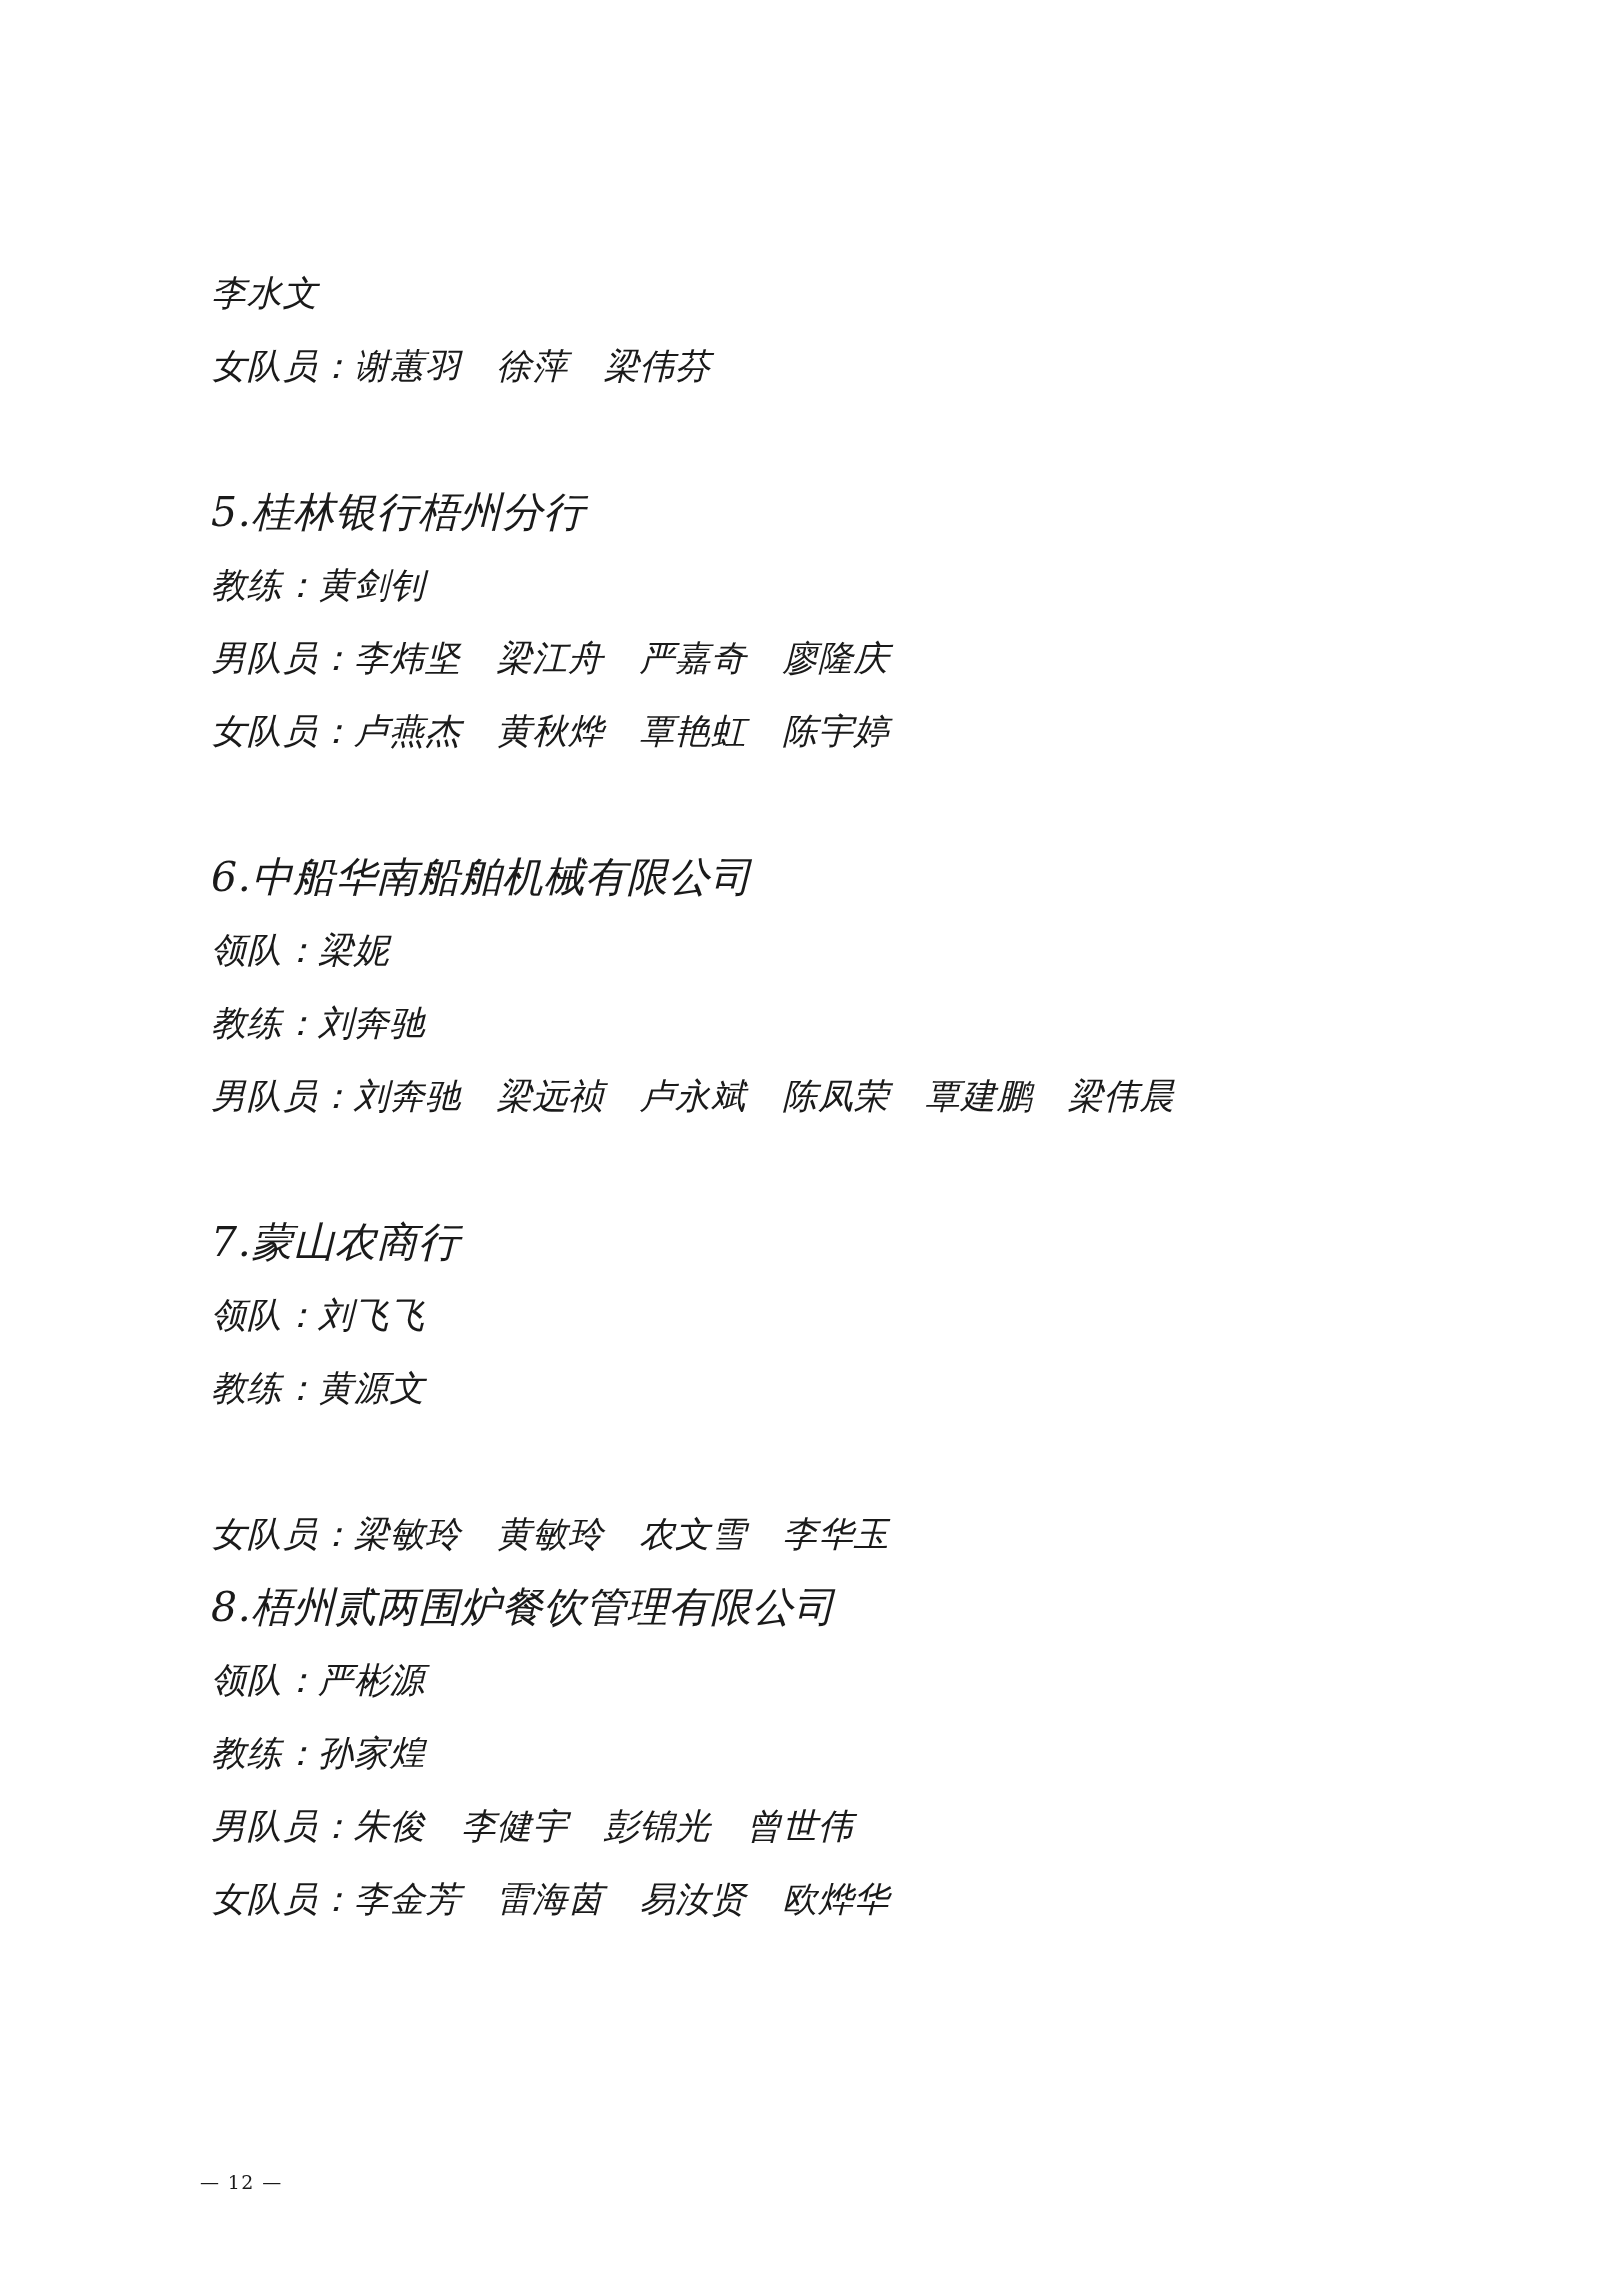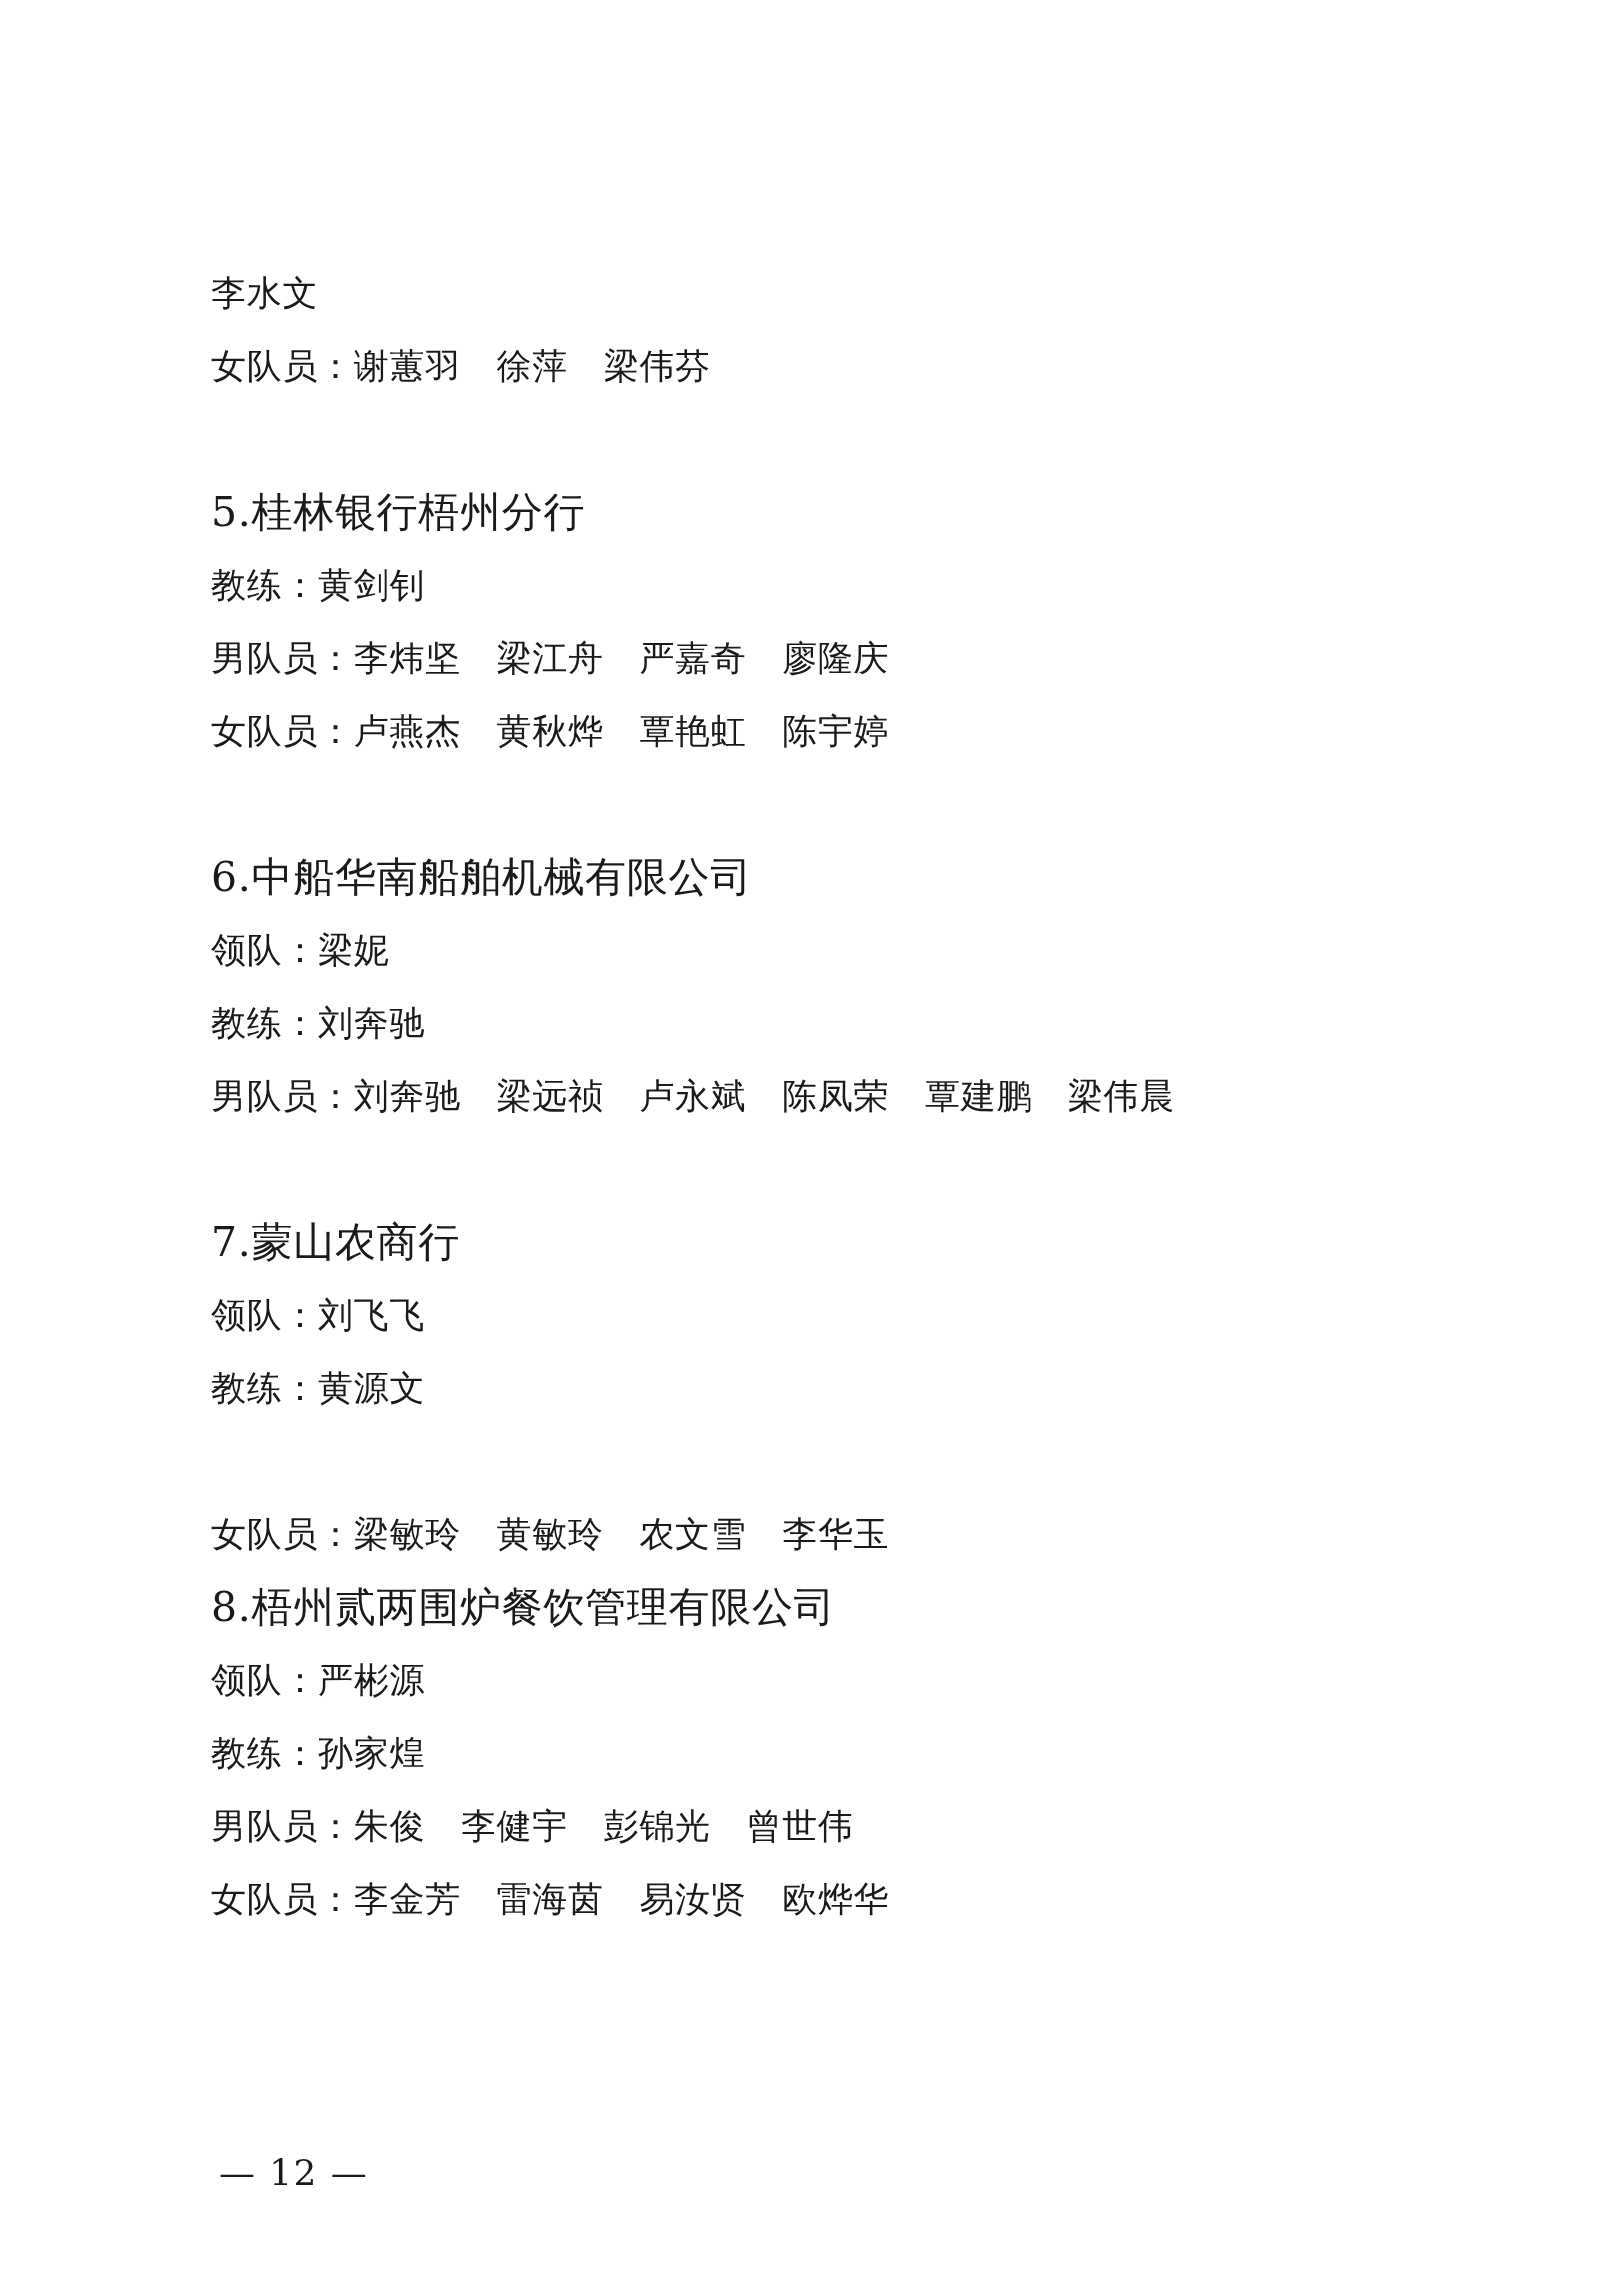--- a/index.html
+++ b/index.html
@@ -26,6 +26,7 @@
     font-size: 35px;
     line-height: 73px;
     letter-spacing: 0.7px;
+    font-style: italic;
   }
   .line {
     white-space: pre;

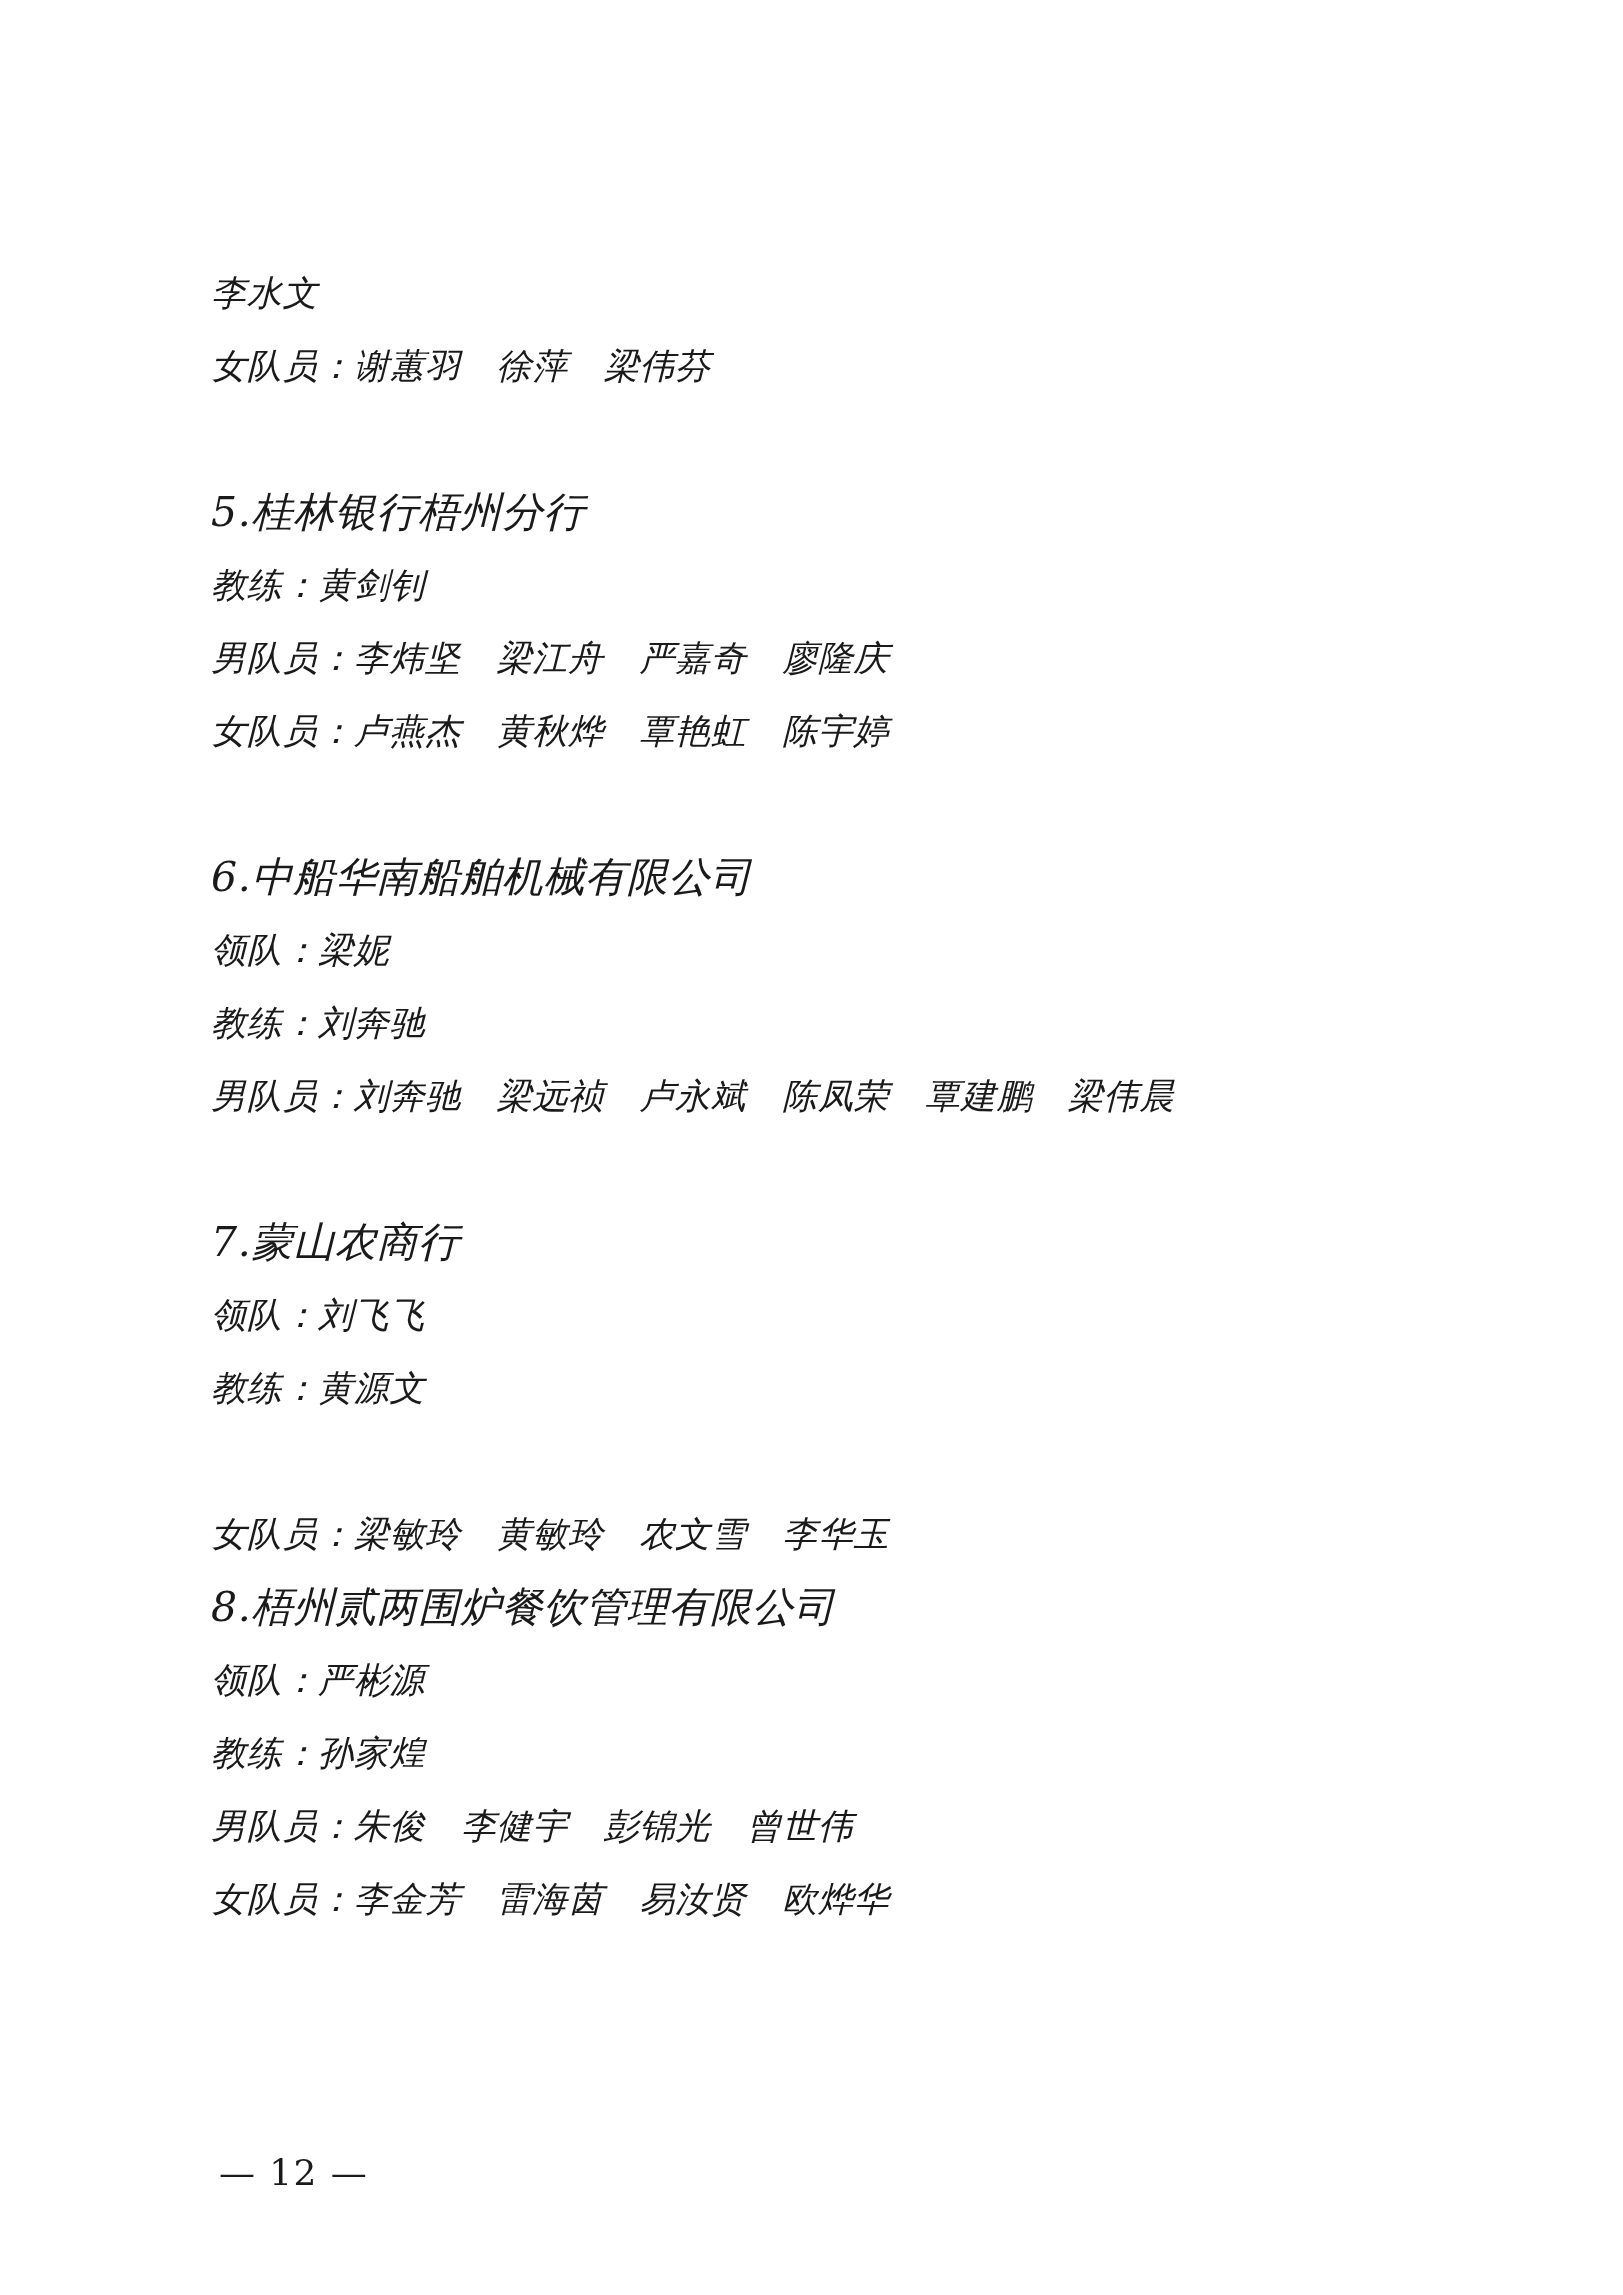--- a/index.html
+++ b/index.html
@@ -42,9 +42,9 @@
   }
   .page-number {
     position: absolute;
-    left: 219px;
+    left: 200px;
     bottom: 102px;
-    font-size: 36px;
+    font-size: 19px;
     color: #1a1a1a;
     letter-spacing: 1.4px;
     white-space: pre;

